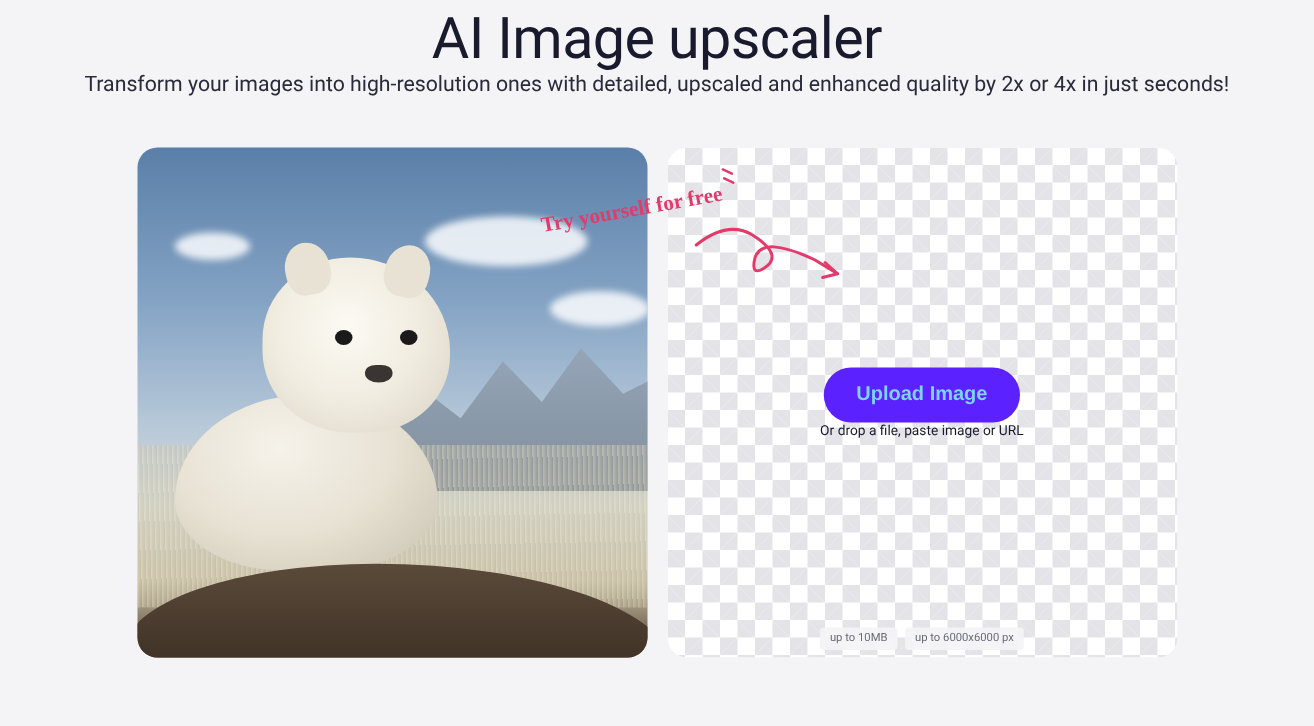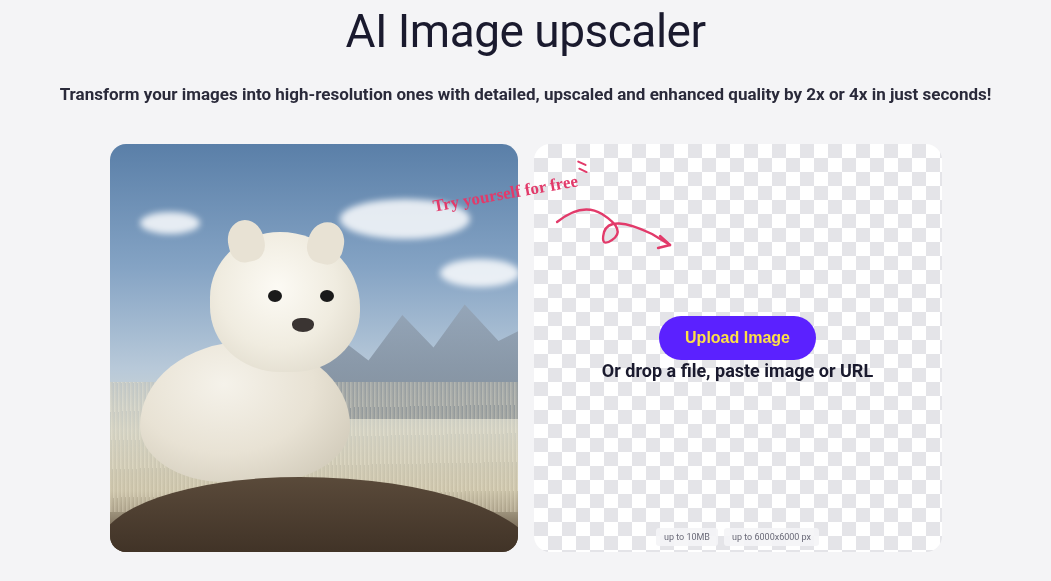--- a/index.html
+++ b/index.html
@@ -22,8 +22,7 @@
       font-size: 17px;
       color: #2a2a3a;
       text-align: center;
-      margin-top: 26px;
-      font-weight: 700;
+      font-weight: 400;
     }
     .content-row {
       display: flex;

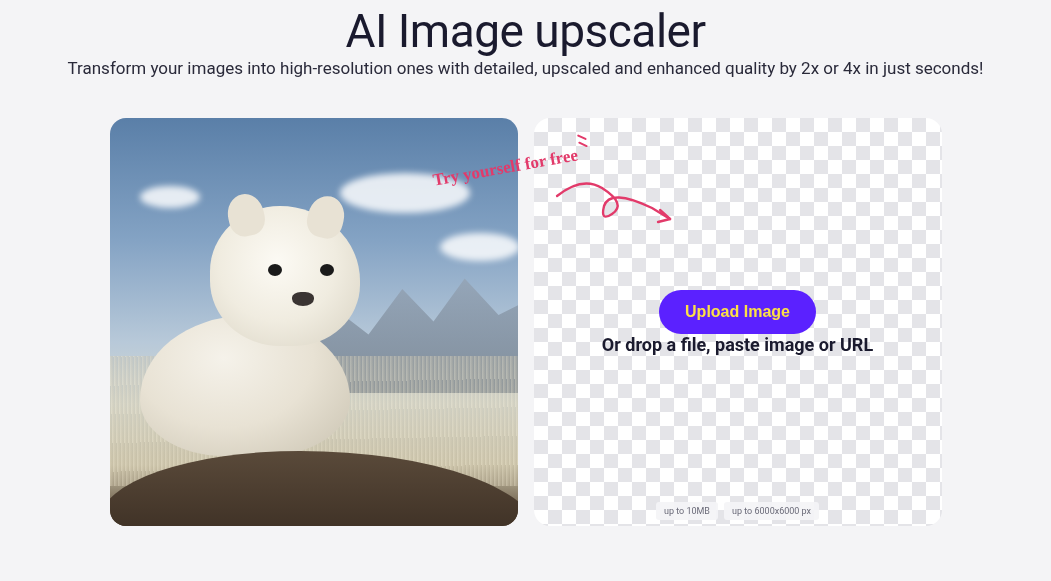--- a/index.html
+++ b/index.html
@@ -149,7 +149,7 @@
     }
     .upload-btn {
       background: #5b21ff;
-      color: #fde047;
+      color: #7dd3fc;
       border: none;
       padding: 13px 26px;
       font-size: 16px;

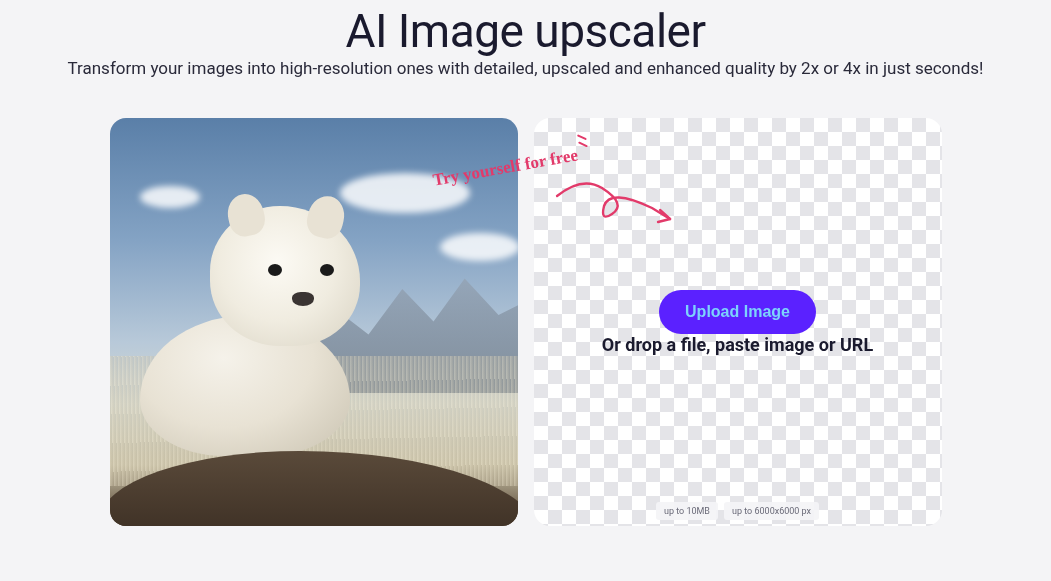--- a/index.html
+++ b/index.html
@@ -158,9 +158,9 @@
       cursor: pointer;
     }
     .drop-hint {
-      font-size: 18px;
+      font-size: 11px;
       color: #1a1a2e;
-      font-weight: 700;
+      font-weight: 400;
     }
     .limit-badges {
       position: absolute;

